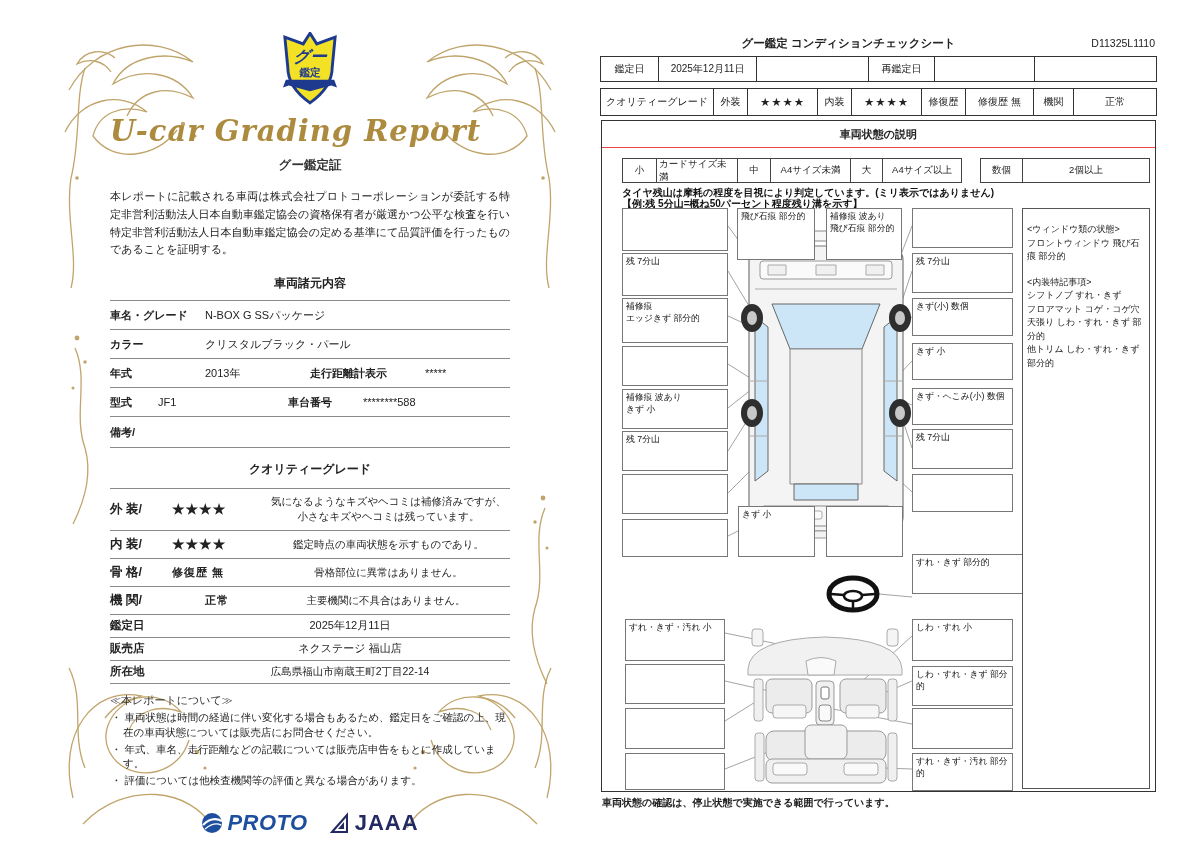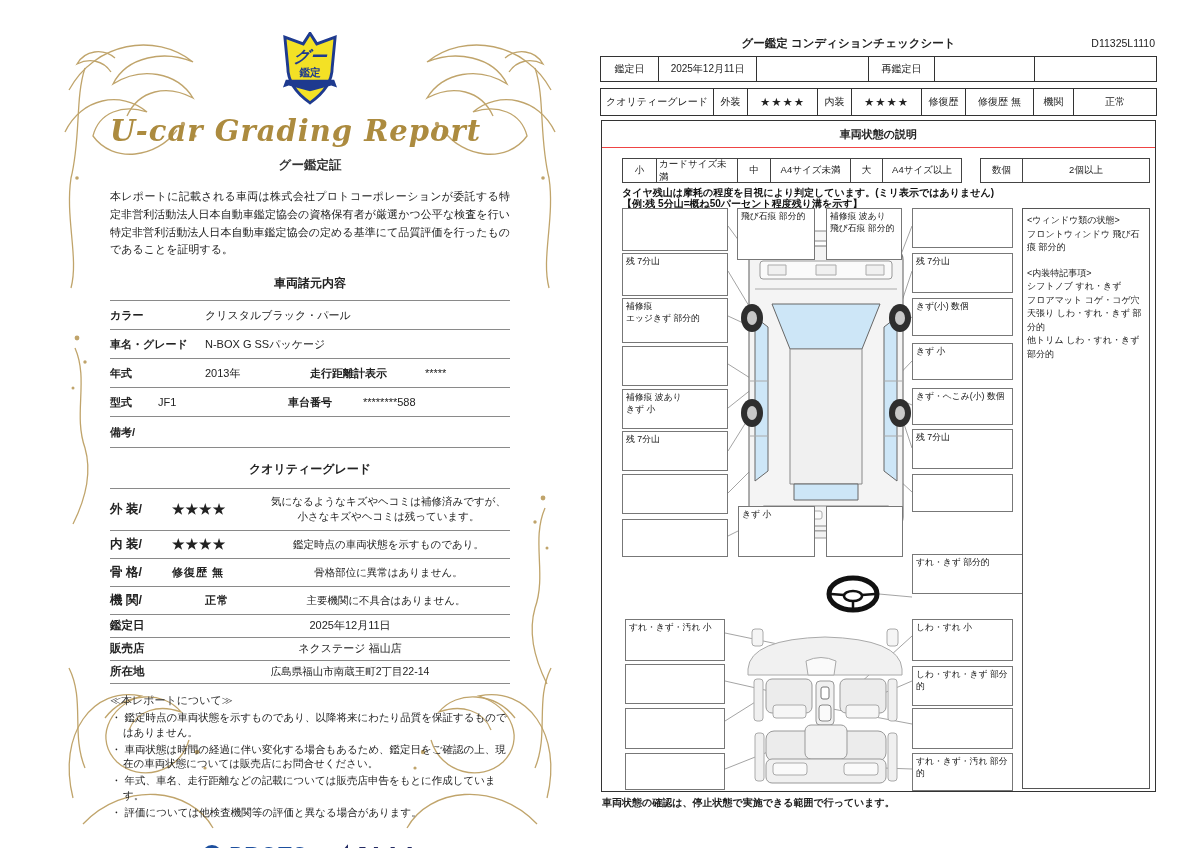--- a/index.html
+++ b/index.html
@@ -52,7 +52,7 @@
   .tire-note { position:absolute; left:20px; font-size:10px; font-weight:600; color:#111; }
   #diagram-svg { position:absolute; inset:0; }
   .lbox { position:absolute; border:1px solid #777; background:#fff; font-size:8.8px; line-height:1.35; padding:2px 3px; color:#111; overflow:hidden; }
-  #side-panel { position:absolute; left:420px; top:87px; width:128px; height:581px; border:1px solid #555; background:#fff; padding:5px 4px; font-size:9px; line-height:1.5; }
+  #side-panel { position:absolute; left:420px; top:87px; width:128px; height:581px; border:1px solid #555; background:#fff; padding:14px 4px; font-size:9px; line-height:1.5; }
   .panel-gap { height:12px; }
   #footer-note { position:absolute; left:2px; top:766px; font-size:10px; font-weight:600; }
 </style>

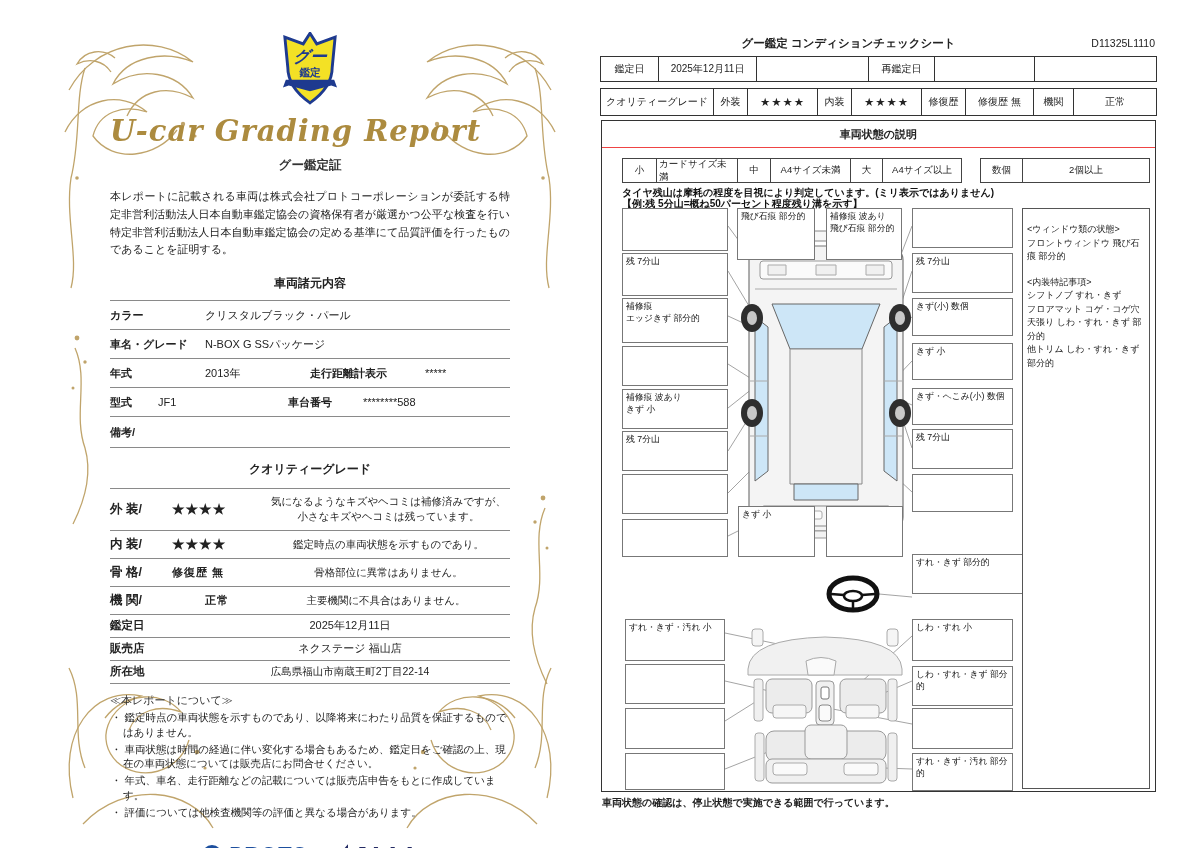--- a/index.html
+++ b/index.html
@@ -111,12 +111,12 @@
 
       <div class="spec-table">
         <div class="spec-row">
+          <span class="lab" style="width:95px">車名・グレード</span>
+          <span>N-BOX G SSパッケージ</span>
+        </div>
+        <div class="spec-row">
           <span class="lab" style="width:95px">カラー</span>
           <span>クリスタルブラック・パール</span>
-        </div>
-        <div class="spec-row">
-          <span class="lab" style="width:95px">車名・グレード</span>
-          <span>N-BOX G SSパッケージ</span>
         </div>
         <div class="spec-row">
           <span class="lab" style="width:95px">年式</span>

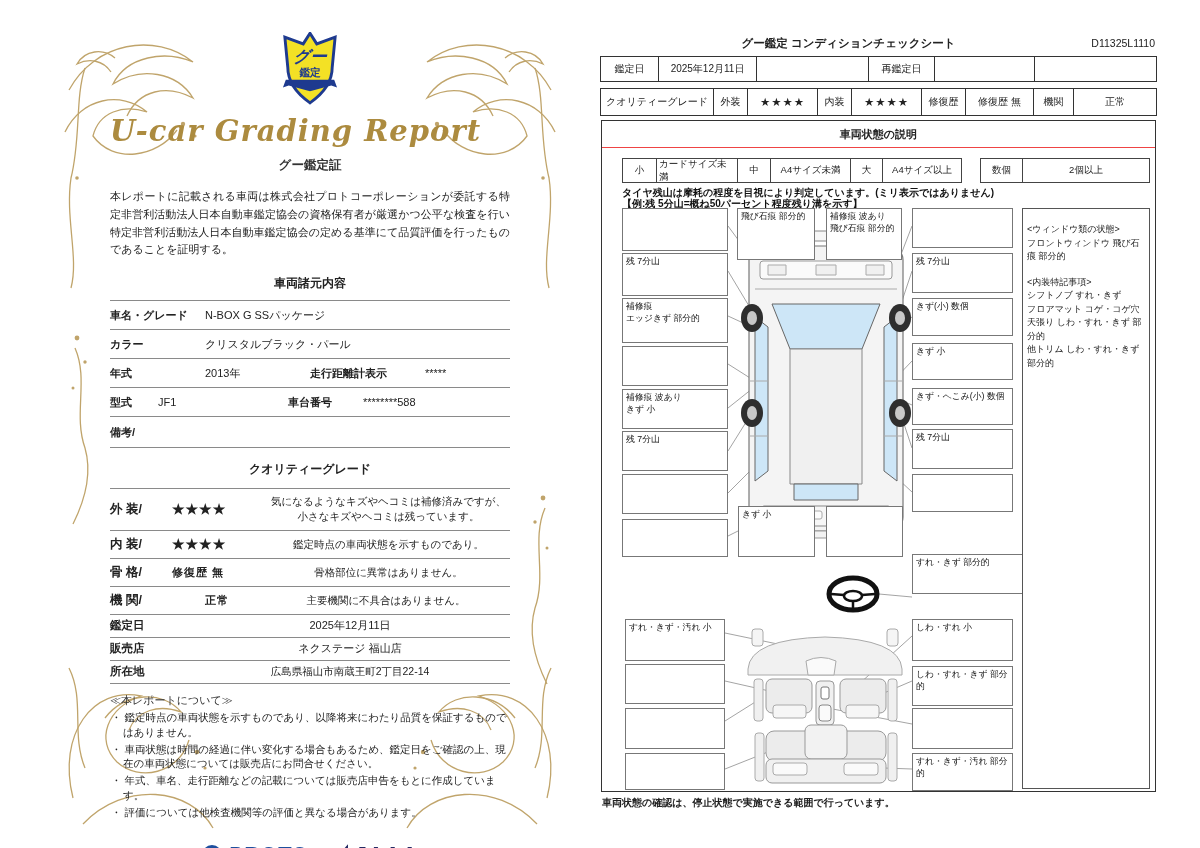--- a/index.html
+++ b/index.html
@@ -174,7 +174,6 @@
 
       <div class="about">
         <div class="about-head">≪本レポートについて≫</div>
-        <div class="about-item">・ 鑑定時点の車両状態を示すものであり、以降将来にわたり品質を保証するものではありません。</div>
         <div class="about-item">・ 車両状態は時間の経過に伴い変化する場合もあるため、鑑定日をご確認の上、現在の車両状態については販売店にお問合せください。</div>
         <div class="about-item">・ 年式、車名、走行距離などの記載については販売店申告をもとに作成しています。</div>
         <div class="about-item">・ 評価については他検査機関等の評価と異なる場合があります。</div>

